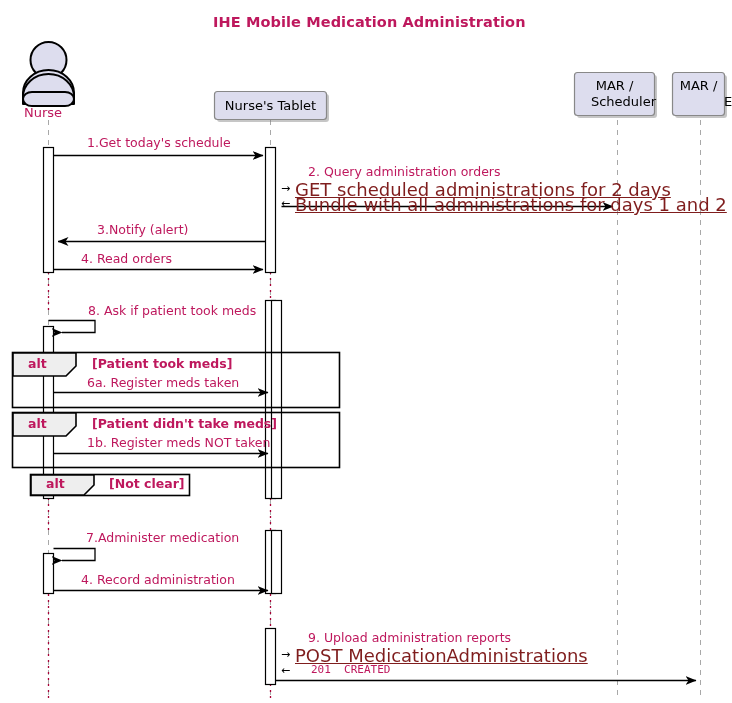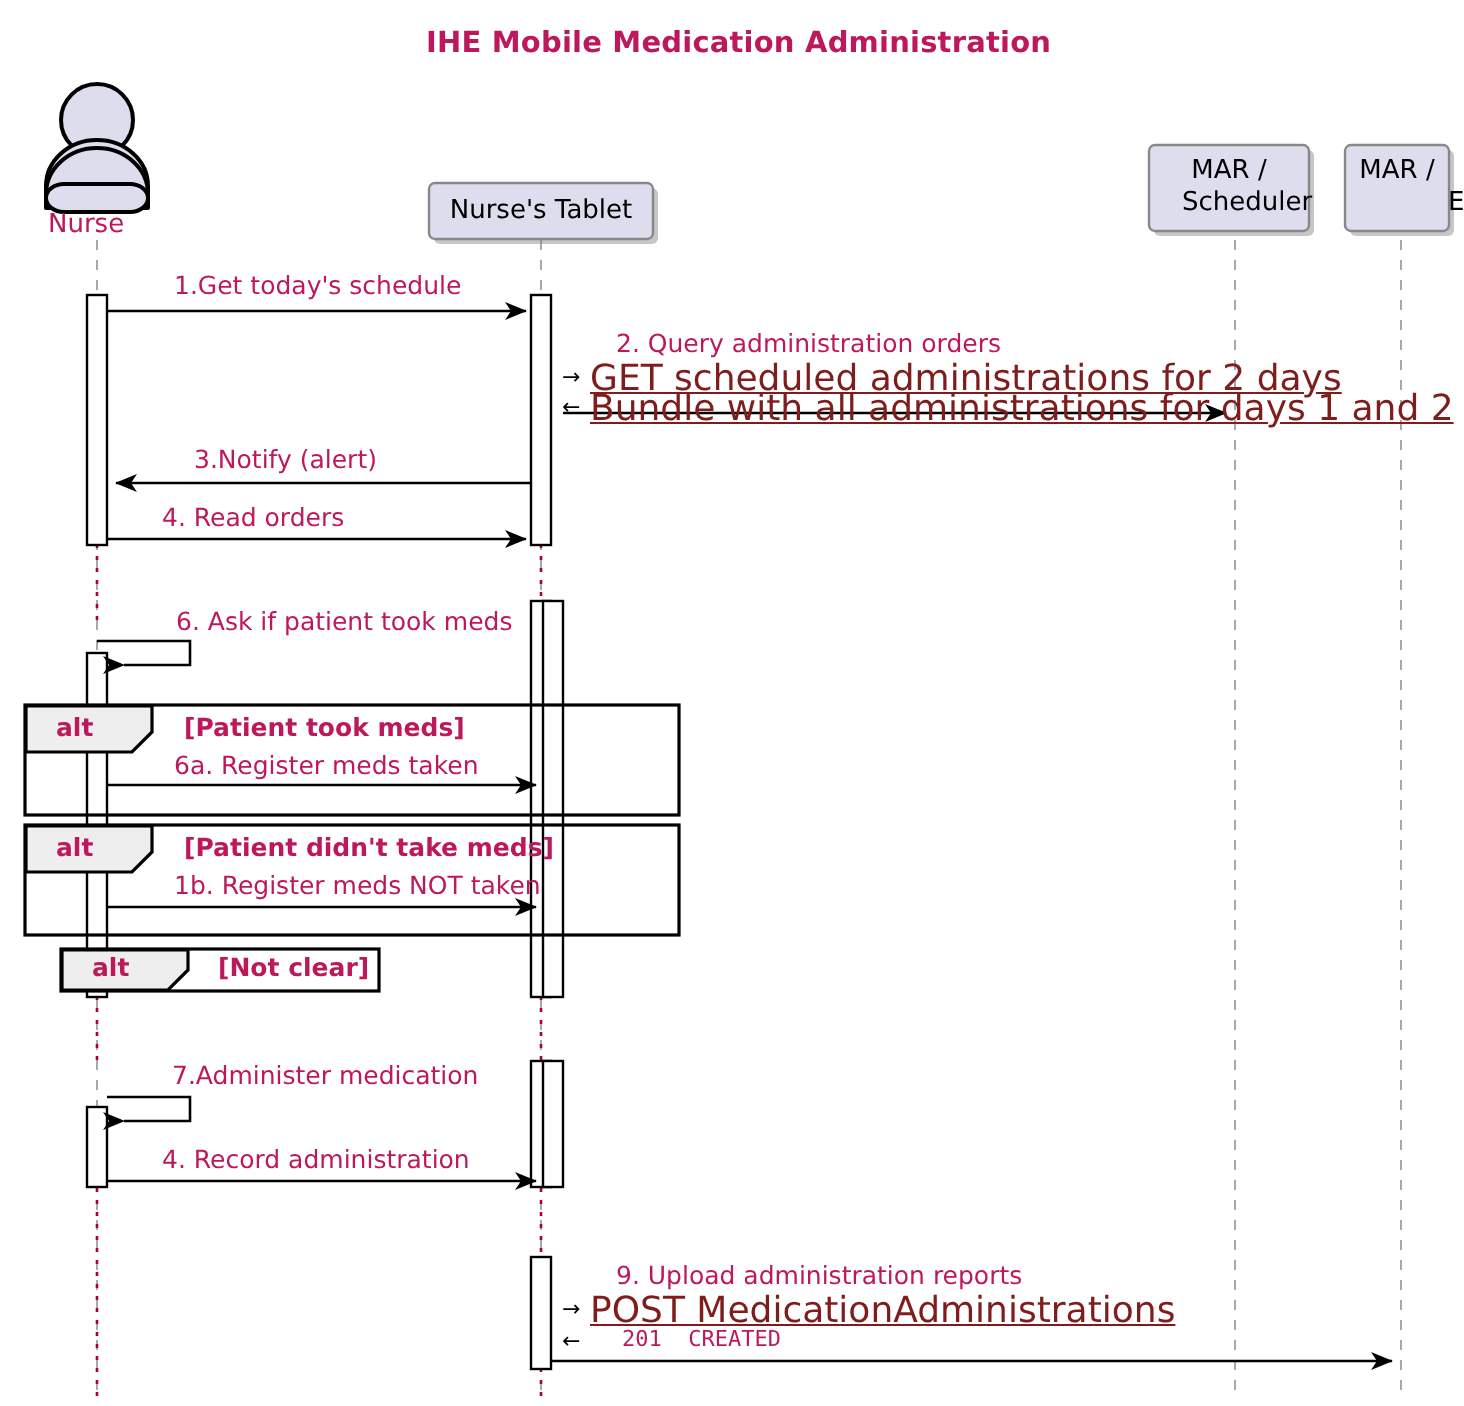--- a/index.html
+++ b/index.html
@@ -202,7 +202,7 @@
 
   <div class="lbl msg-label" style="left:56px; top:253px;">4. Read orders</div>
 
-  <div class="lbl msg-label" style="left:63px; top:305px;">6. Ask if patient took meds</div>
+  <div class="lbl msg-label" style="left:63px; top:305px;">8. Ask if patient took meds</div>
 
   <div class="lbl frag-op" style="left:28px; top:358px;">alt</div>
   <div class="lbl frag-guard" style="left:92px; top:358px;">[Patient took meds]</div>

